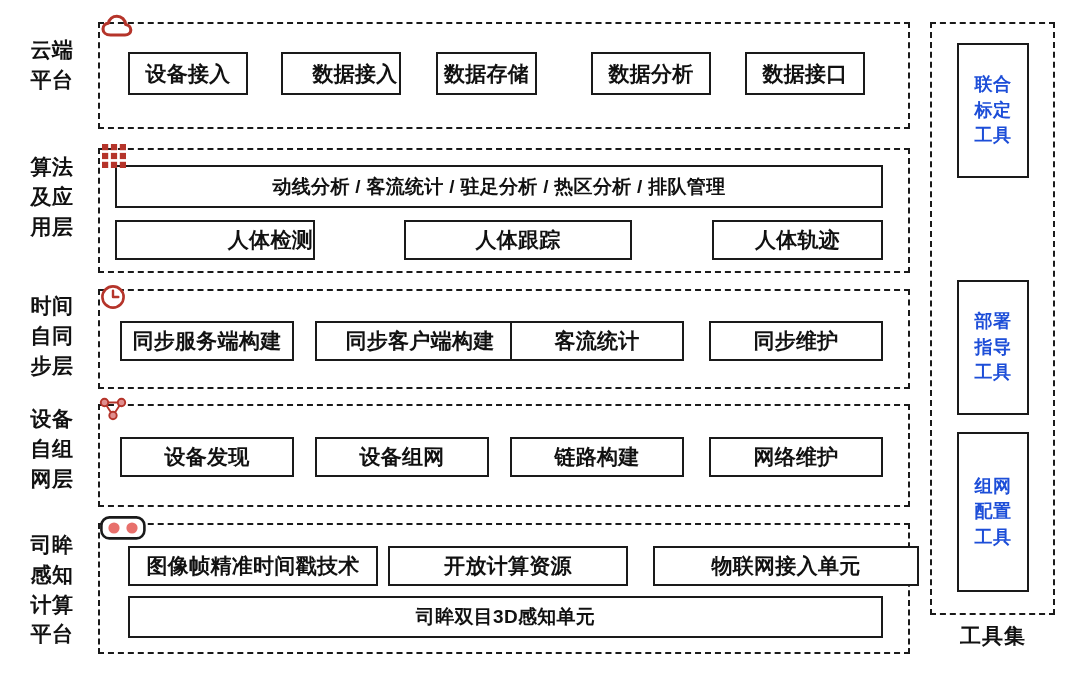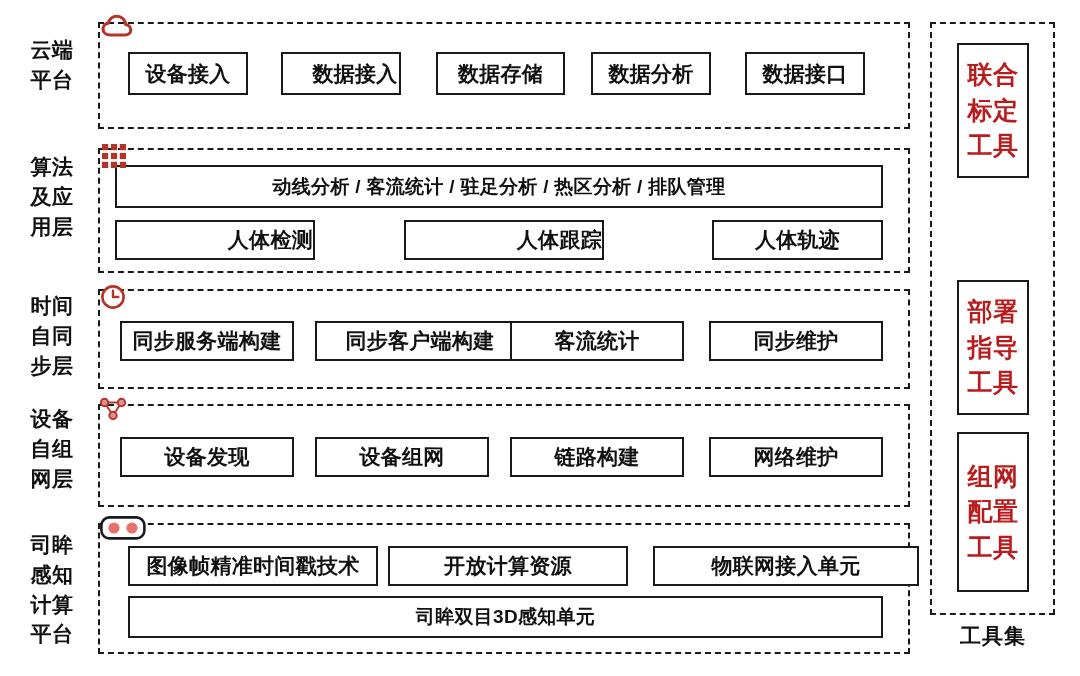--- a/index.html
+++ b/index.html
@@ -117,7 +117,7 @@
   <div class="item" style="left:281px; top:52px; width:120px; height:43px;padding-left:28px;">
     <span>数据接入</span>
   </div>
-  <div class="item" style="left:436px; top:52px; width:129px; height:43px;">
+  <div class="item" style="left:436px; top:52px; width:101px; height:43px;">
     <span>数据存储</span>
   </div>
   <div class="item" style="left:591px; top:52px; width:120px; height:43px;">

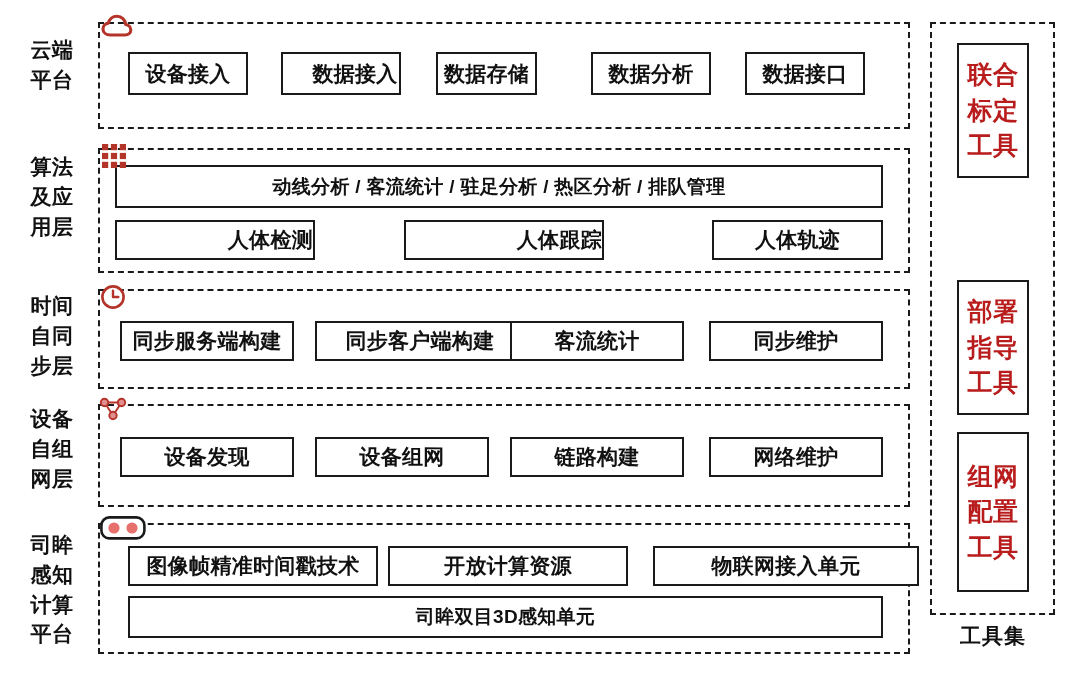--- a/index.html
+++ b/index.html
@@ -80,11 +80,11 @@
     align-items: center;
     justify-content: center;
     text-align: center;
-    font-size: 25px;
+    font-size: 18px;
     font-weight: 700;
     line-height: 1.42;
     letter-spacing: 0.5px;
-    color: #b91c1c;
+    color: #1d4ed8;
   }
   #toolset-caption {
     position: absolute;

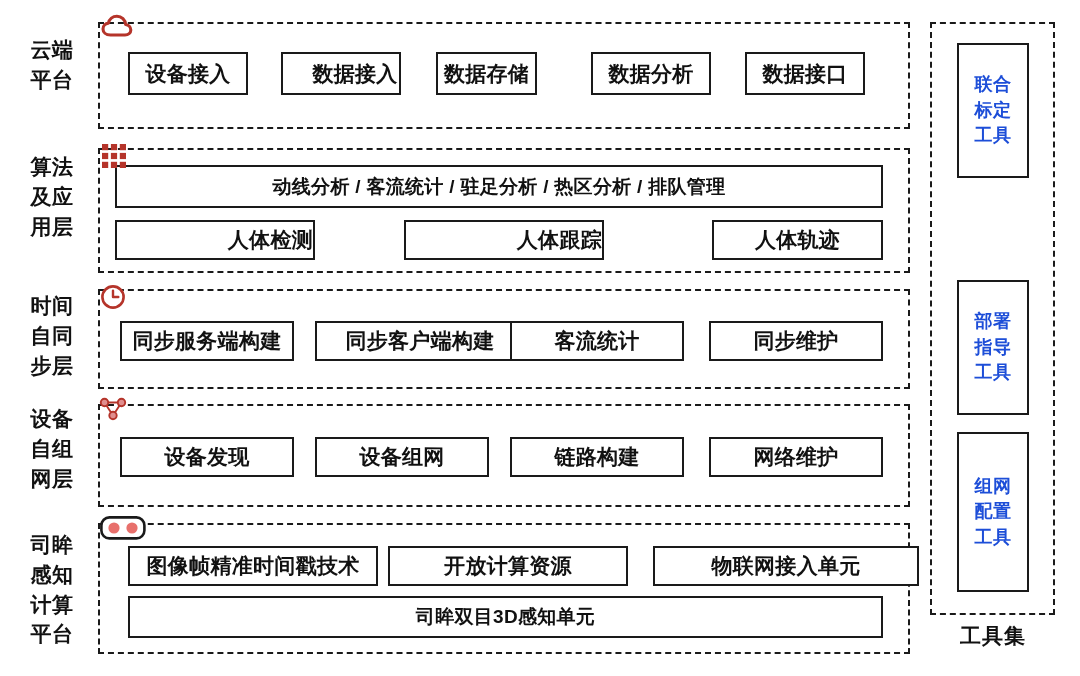--- a/index.html
+++ b/index.html
@@ -152,7 +152,7 @@
   <div class="item" style="left:115px; top:220px; width:200px; height:40px;justify-content:flex-end;">
     <span>人体检测</span>
   </div>
-  <div class="item" style="left:404px; top:220px; width:200px; height:40px;justify-content:flex-end;">
+  <div class="item" style="left:404px; top:220px; width:228px; height:40px;">
     <span>人体跟踪</span>
   </div>
   <div class="item" style="left:712px; top:220px; width:171px; height:40px;">

